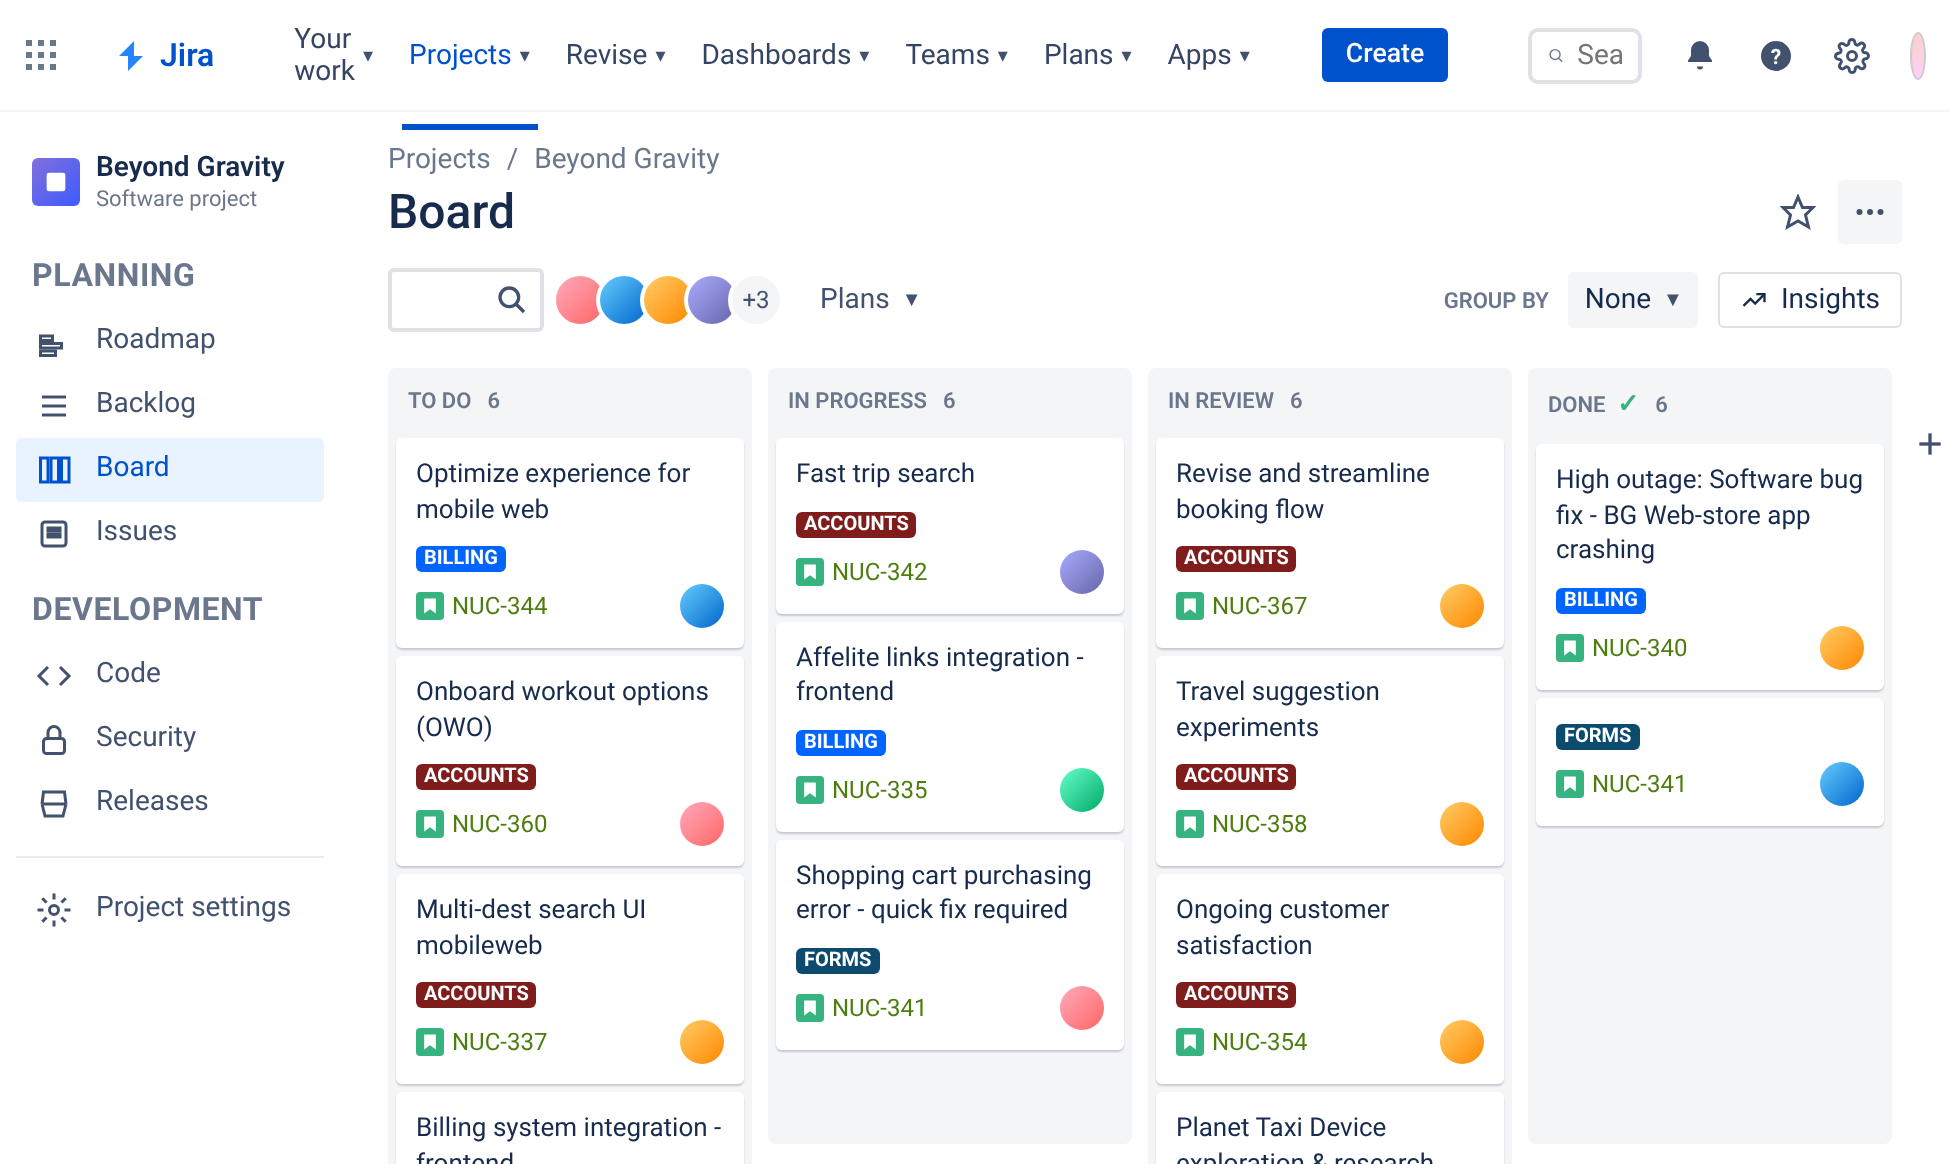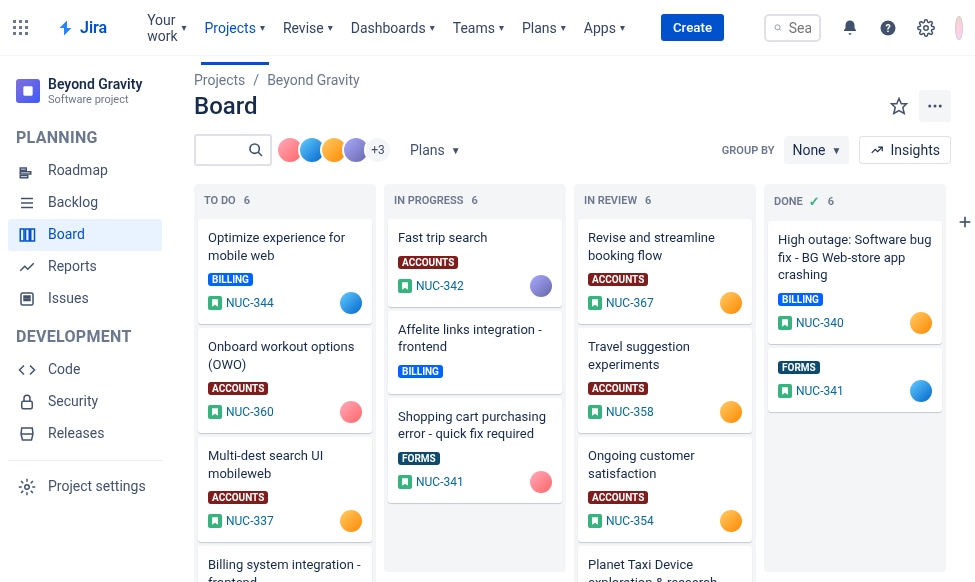--- a/index.html
+++ b/index.html
@@ -194,12 +194,6 @@
         </div>
         <div class="navi">
           <svg width="18" height="18" viewBox="0 0 24 24" fill="none" stroke="currentColor" stroke-width="2">
-            <polyline points="3 17 9 11 13 15 21 7"></polyline>
-          </svg>
-          <span>Reports</span>
-        </div>
-        <div class="navi">
-          <svg width="18" height="18" viewBox="0 0 24 24" fill="none" stroke="currentColor" stroke-width="2">
             <rect x="4" y="4" width="16" height="16" rx="2"></rect>
             <rect x="8" y="8" width="8" height="2"></rect>
             <rect x="8" y="12" width="8" height="2"></rect>

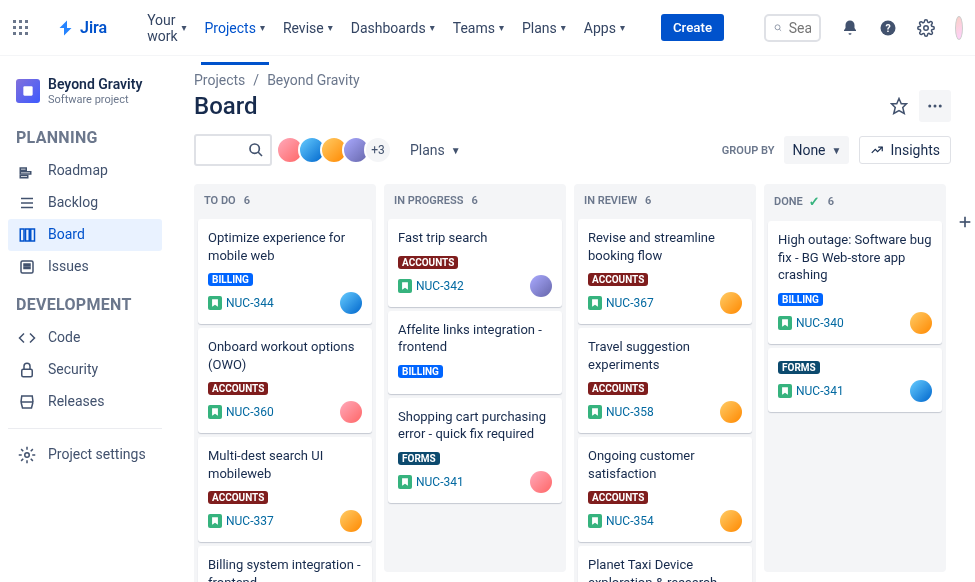--- a/index.html
+++ b/index.html
@@ -57,7 +57,7 @@
 .tag.ACCOUNTS{background:#7f1d1d}
 .tag.FORMS{background:#0c4a6e}
 .card .foot{display:flex;align-items:center;gap:4px}
-.card .foot .tid{font-size:12px;color:#0369a1}
+.card .foot .tid{font-size:12px;color:#4d7c0f}
 .card .foot .asg{width:22px;height:22px;border-radius:50%;margin-left:auto}
 .story-ico{width:14px;height:14px;background:#36B37E;border-radius:2px;display:flex;align-items:center;justify-content:center}
 .done-check{color:#36B37E;font-size:13px;margin-left:-2px}

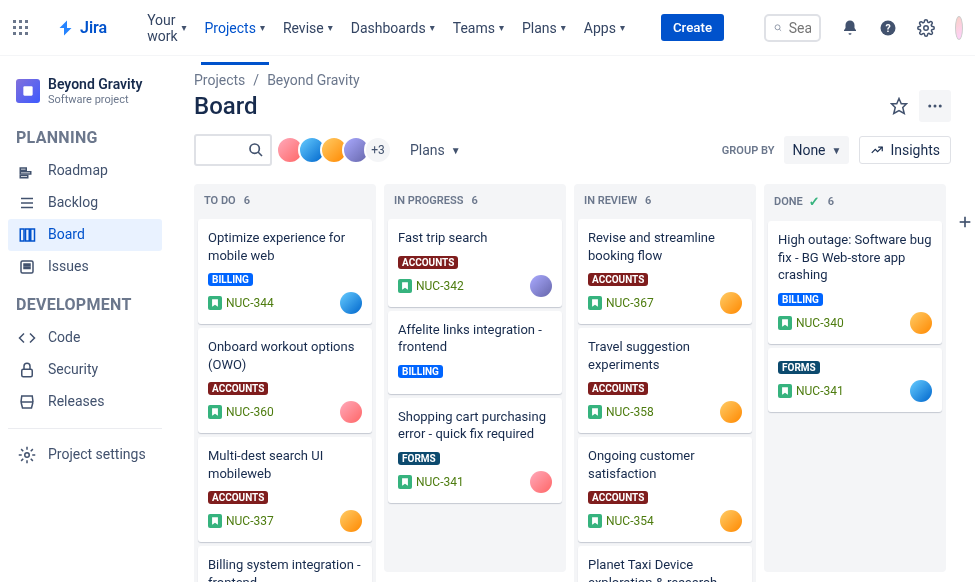--- a/index.html
+++ b/index.html
@@ -363,6 +363,15 @@
             <div class="card">
               <div class="ct">Affelite links integration - frontend</div>
               <div><span class="tag BILLING">BILLING</span></div>
+              <div class="foot">
+                <span class="story-ico">
+                  <svg width="10" height="10" viewBox="0 0 24 24" fill="#fff">
+                    <path d="M5 3v18l7-5 7 5V3z"></path>
+                  </svg>
+                </span>
+                <span class="tid">NUC-335</span>
+                <span class="asg av5"></span>
+              </div>
             </div>
             <div class="card">
               <div class="ct">Shopping cart purchasing error - quick fix required</div>

